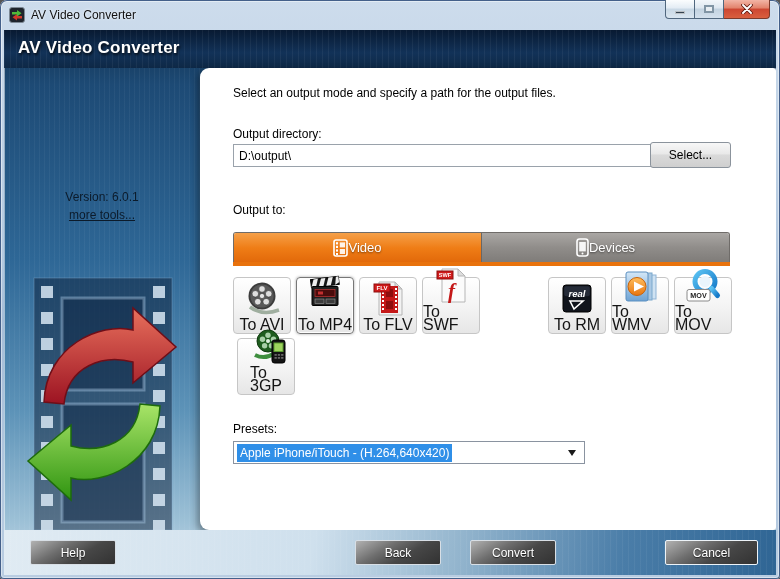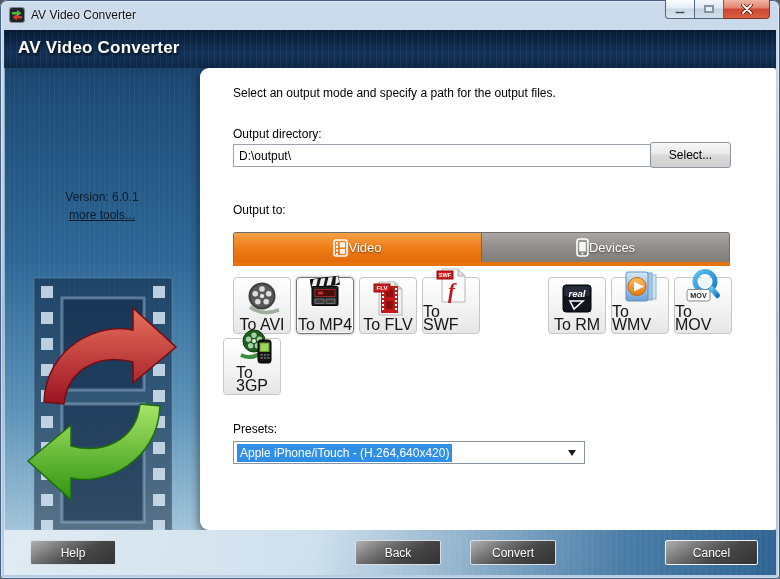--- a/index.html
+++ b/index.html
@@ -332,7 +332,7 @@
         <span class="fmt-lbl">To MOV</span>
       </div>
 
-      <div class="fmt" style="left:23px; top:270px;padding-left:12px;">
+      <div class="fmt" style="left:37px; top:270px;padding-left:12px;">
         <span class="ic">
           <svg width="38" height="38" viewBox="0 0 38 38">
             <circle cx="15" cy="13" r="11" fill="#1e5c1e" stroke="#0f3a0f"></circle>

